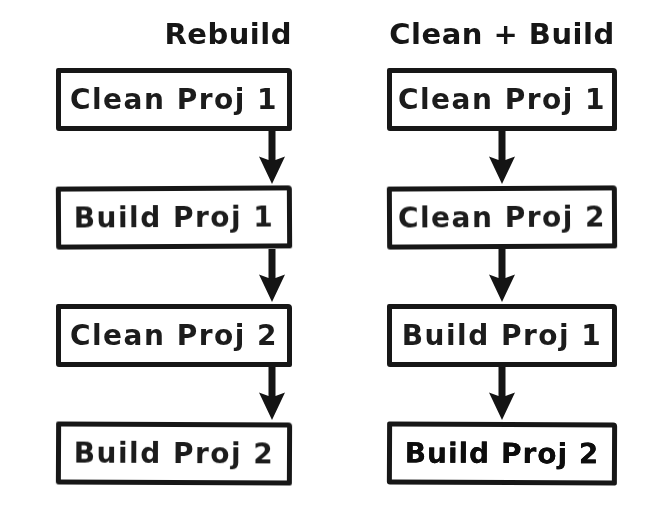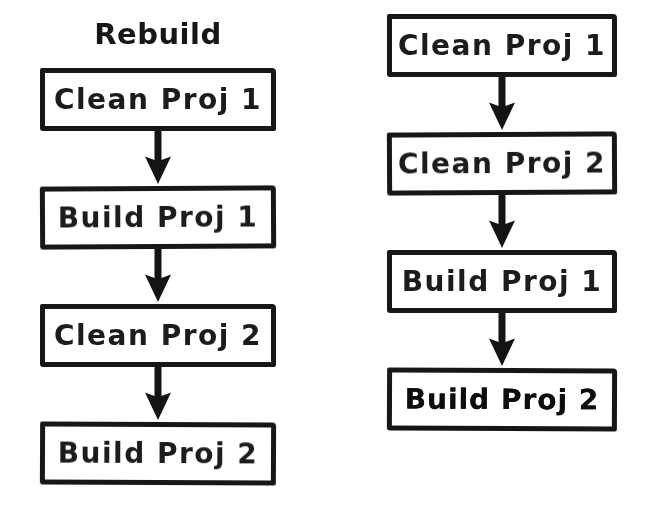--- a/index.html
+++ b/index.html
@@ -18,7 +18,7 @@
     flex-direction: column;
     align-items: center;
   }
-  .col-left  { left: 30px;  width: 256px; }
+  .col-left  { left: 36px;  width: 256px; align-items: flex-end; }
   .col-right { left: 378px; width: 248px; }
   .flow-title {
     margin: 0 0 13px 0;

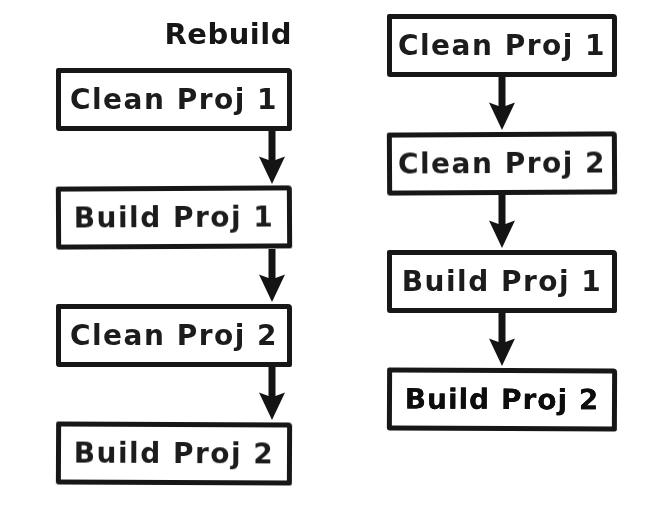--- a/index.html
+++ b/index.html
@@ -103,6 +103,7 @@
   </section>
 
   <section class="col col-right">
+    <h2 class="flow-title soft">Clean + Build</h2>
 
     <div class="box soft">
       <span class="box-label">Clean Proj 1</span>

